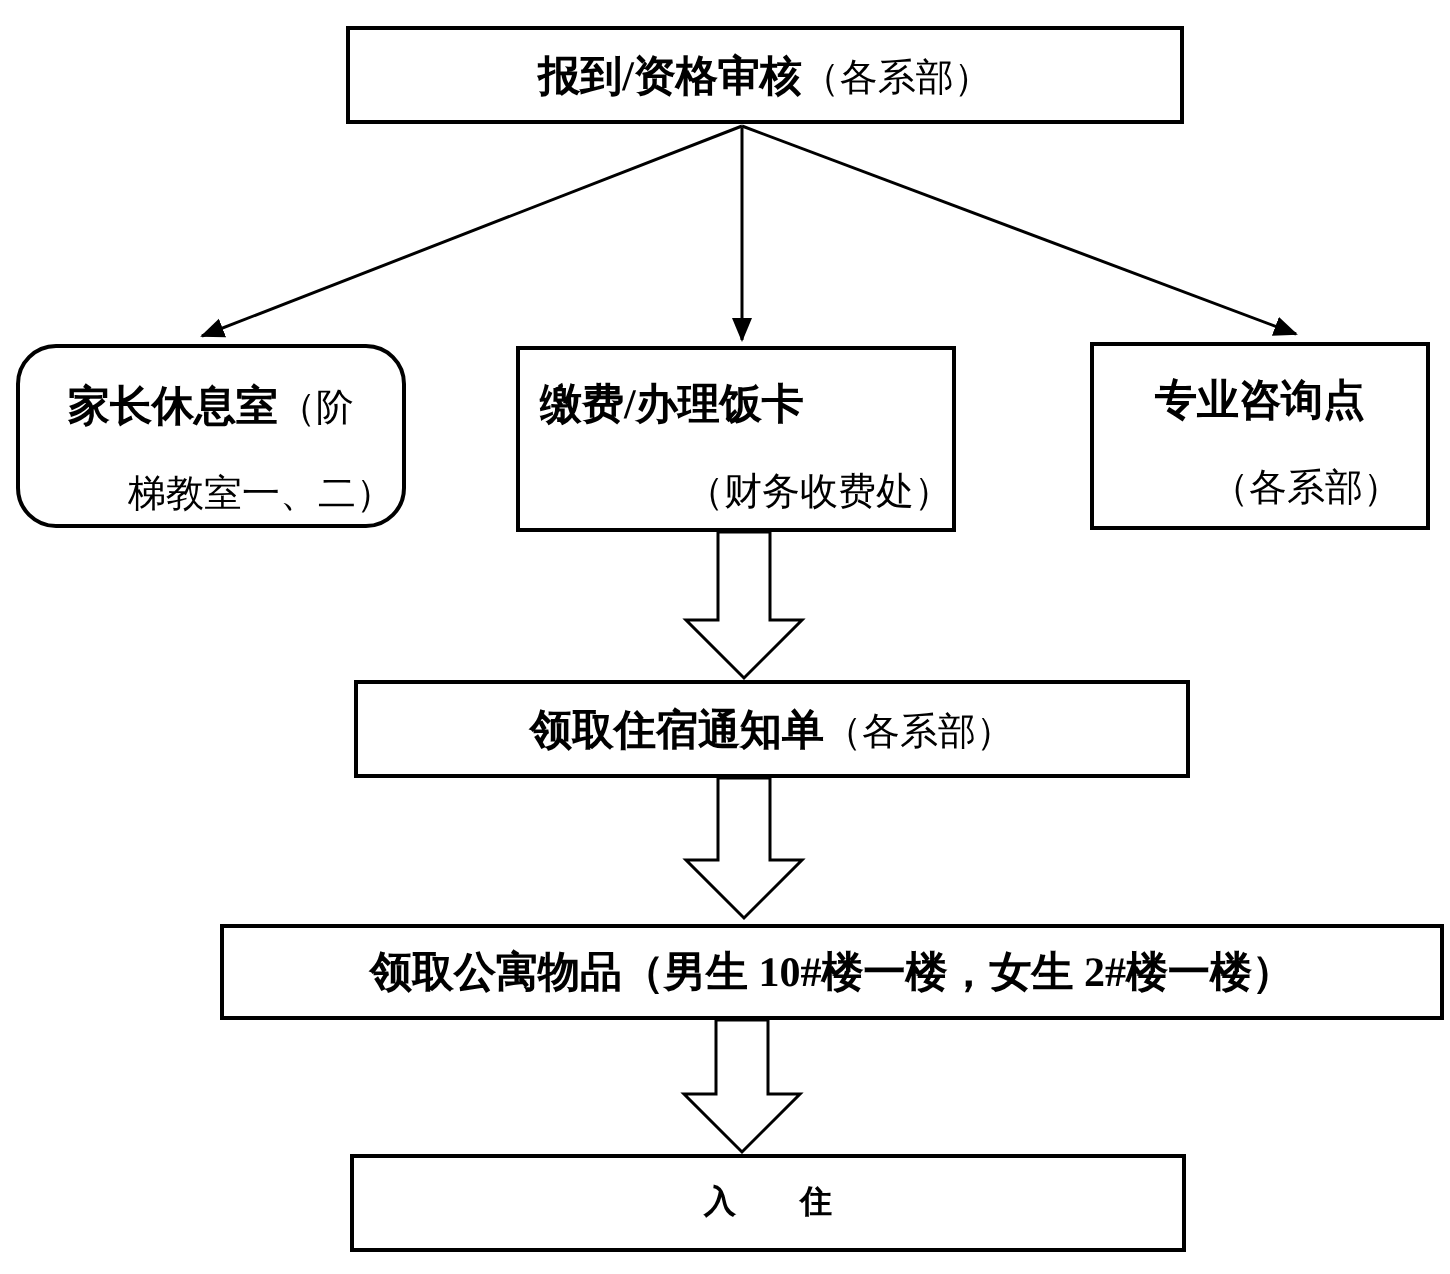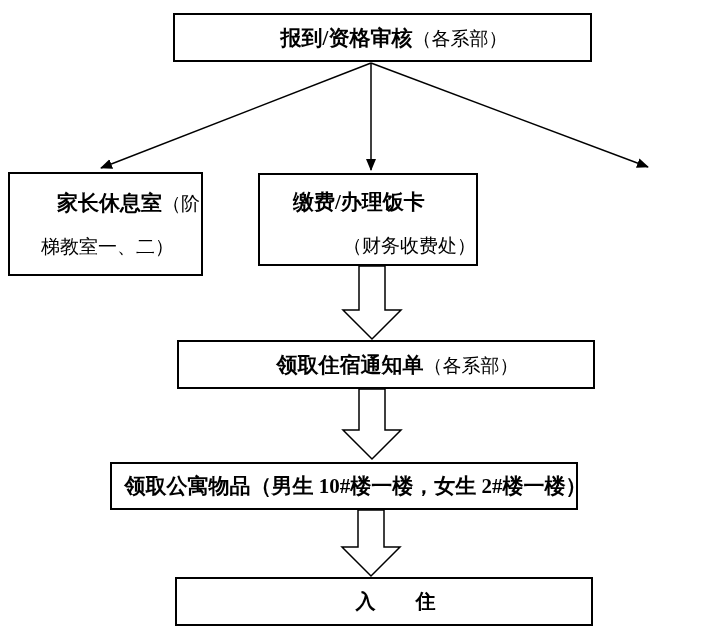--- a/index.html
+++ b/index.html
@@ -12,7 +12,7 @@
   .arrow-layer{position:absolute;left:0;top:0;width:725px;height:637px;pointer-events:none;}
   .box{
     position:absolute;box-sizing:border-box;background:#ffffff;
-    border:2px solid #000;color:#000;padding-left:23px;
+    border:2px solid #000;color:#000;
   }
   .flexc{display:flex;align-items:center;justify-content:center;}
   .line{white-space:nowrap;}

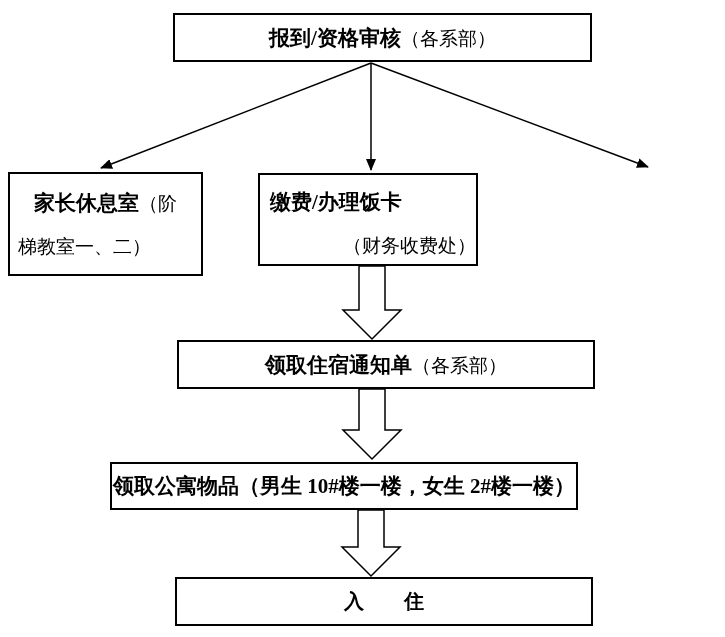--- a/index.html
+++ b/index.html
@@ -22,7 +22,7 @@
 
   
   #box-register{left:173px;top:13px;width:419px;height:49px;}
-  #box-parent-lounge{left:8px;top:172px;width:195px;height:104px;padding-top:8px;}
+  #box-parent-lounge{left:8px;top:172px;width:195px;height:92px;padding-top:8px;border-radius:20px;}
   #box-payment{left:258px;top:173px;width:220px;height:93px;padding-top:6px;}
   #box-consult{left:545px;top:171px;width:170px;height:94px;padding-top:6px;}
   #box-notice{left:177px;top:340px;width:418px;height:49px;text-align:center;}

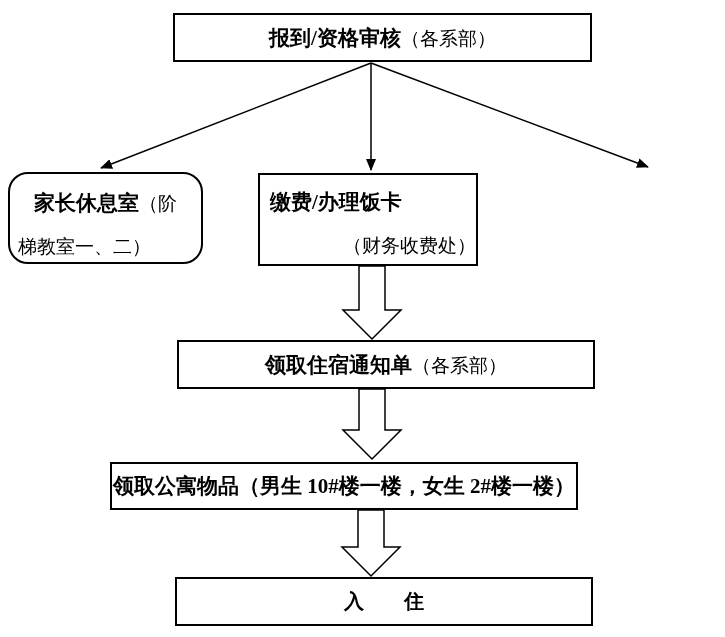--- a/index.html
+++ b/index.html
@@ -83,6 +83,14 @@
     </div>
   </div>
 
+  <div class="box" id="box-consult">
+    <div class="l1">
+      <span class="b">专业咨询点</span>
+    </div>
+    <div class="l2">
+      <span class="r">（各系部）</span>
+    </div>
+  </div>
 
   <div class="box flexc" id="box-notice">
     <div class="line">

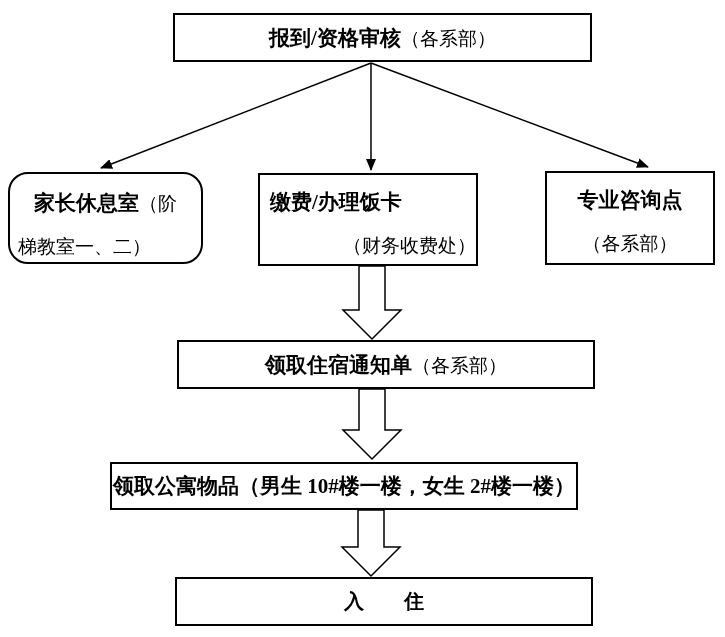--- a/index.html
+++ b/index.html
@@ -31,7 +31,7 @@
 
   
   .l1{line-height:42px;white-space:nowrap;}
-  .l2{line-height:42px;white-space:nowrap;}
+  .l2{line-height:42px;white-space:nowrap;margin-left:46px;}
   #box-parent-lounge .l1{padding-left:24px;}
   #box-parent-lounge .l2{padding-left:8px;}
   #box-payment .l1{padding-left:10px;}

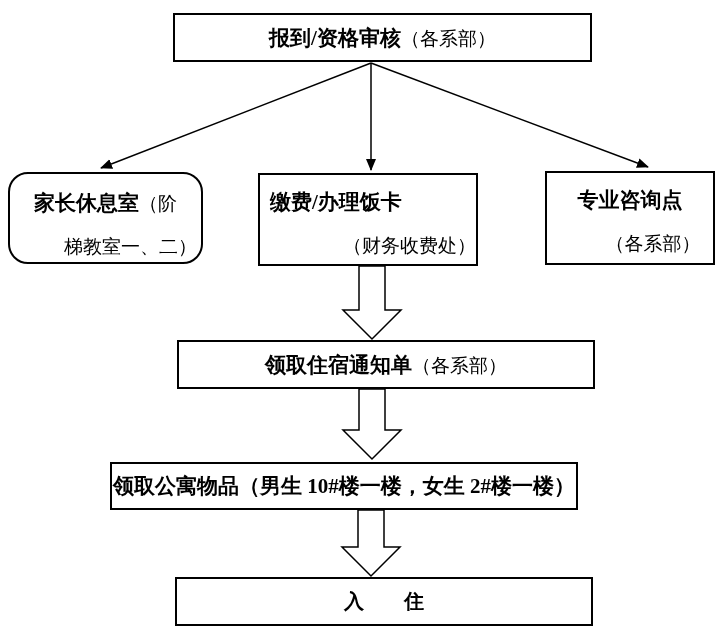--- a/index.html
+++ b/index.html
@@ -26,7 +26,7 @@
   #box-payment{left:258px;top:173px;width:220px;height:93px;padding-top:6px;}
   #box-consult{left:545px;top:171px;width:170px;height:94px;padding-top:6px;}
   #box-notice{left:177px;top:340px;width:418px;height:49px;text-align:center;}
-  #box-items{left:110px;top:462px;width:468px;height:48px;}
+  #box-items{left:110px;top:462px;width:612px;height:48px;}
   #box-checkin{left:175px;top:577px;width:418px;height:49px;}
 
   

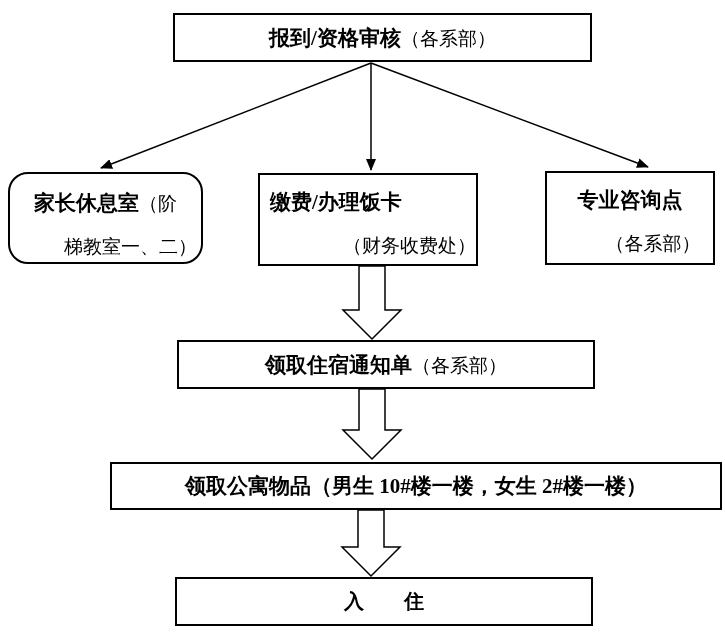--- a/index.html
+++ b/index.html
@@ -18,7 +18,7 @@
   .line{white-space:nowrap;}
   .b{font-weight:bold;font-size:21px;}
   .r{font-weight:normal;font-size:19px;}
-  .b-lg{font-weight:bold;font-size:20px;}
+  .b-lg{font-weight:bold;font-size:16px;}
 
   
   #box-register{left:173px;top:13px;width:419px;height:49px;}

